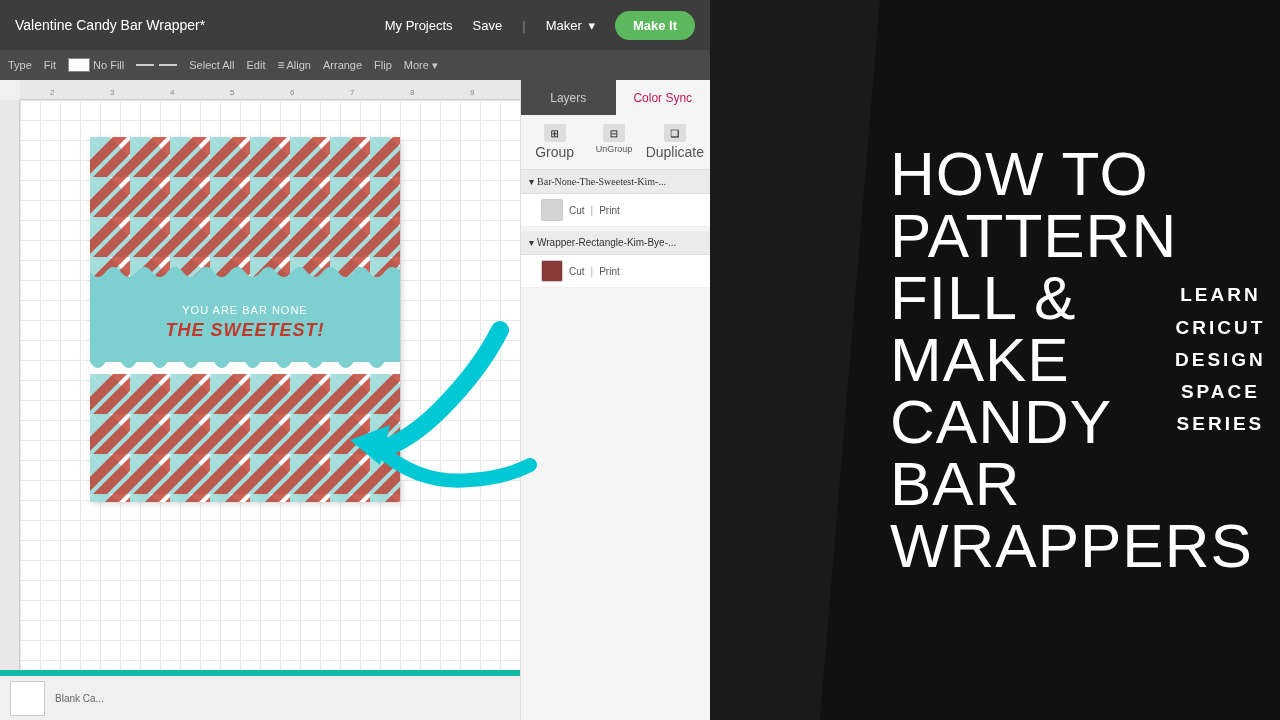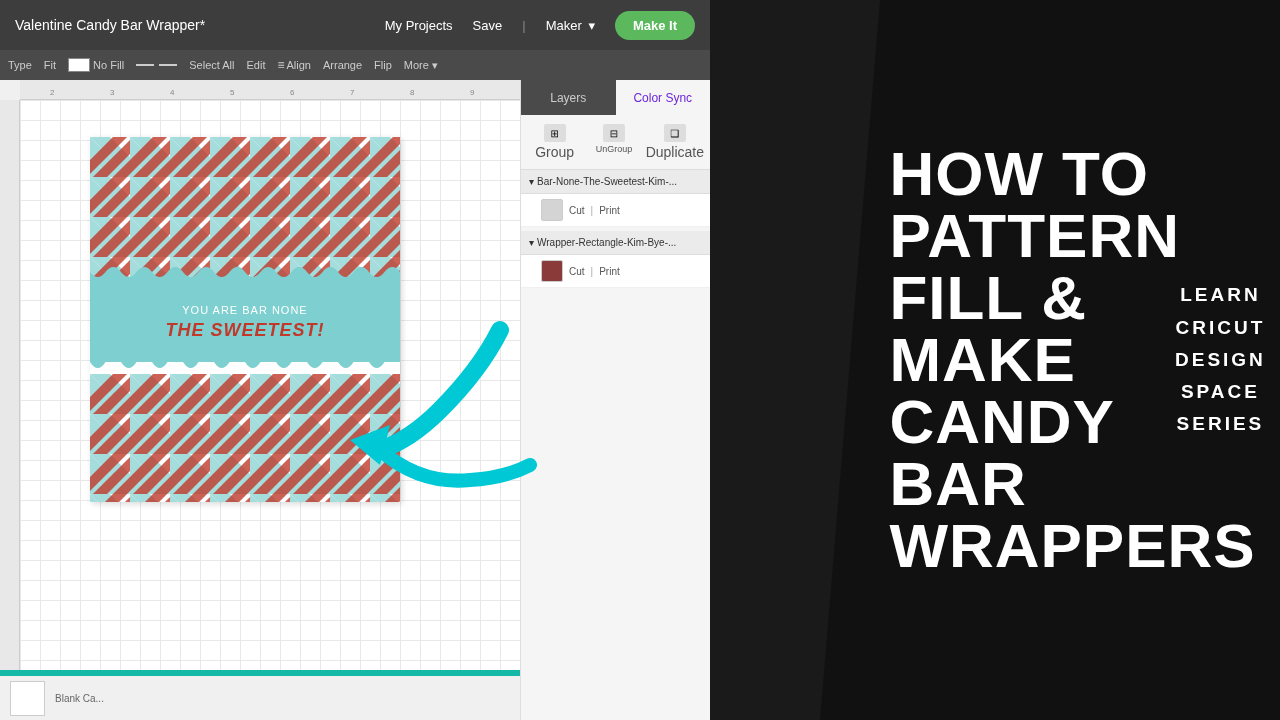--- a/index.html
+++ b/index.html
@@ -218,7 +218,7 @@
         <div style="flex:1;display:flex;align-items:center;justify-content:center;color:#ccc;font-size:12px;cursor:pointer;">
           <span>Layers</span>
         </div>
-        <div style="flex:1;display:flex;align-items:center;justify-content:center;background:#f5f5f5;color:#6d28d9;font-size:12px;cursor:pointer;text-align:center;">
+        <div style="flex:1;display:flex;align-items:center;justify-content:center;background:#f5f5f5;color:#be185d;font-size:12px;cursor:pointer;text-align:center;">
           <span>Color Sync</span>
         </div>
       </div>

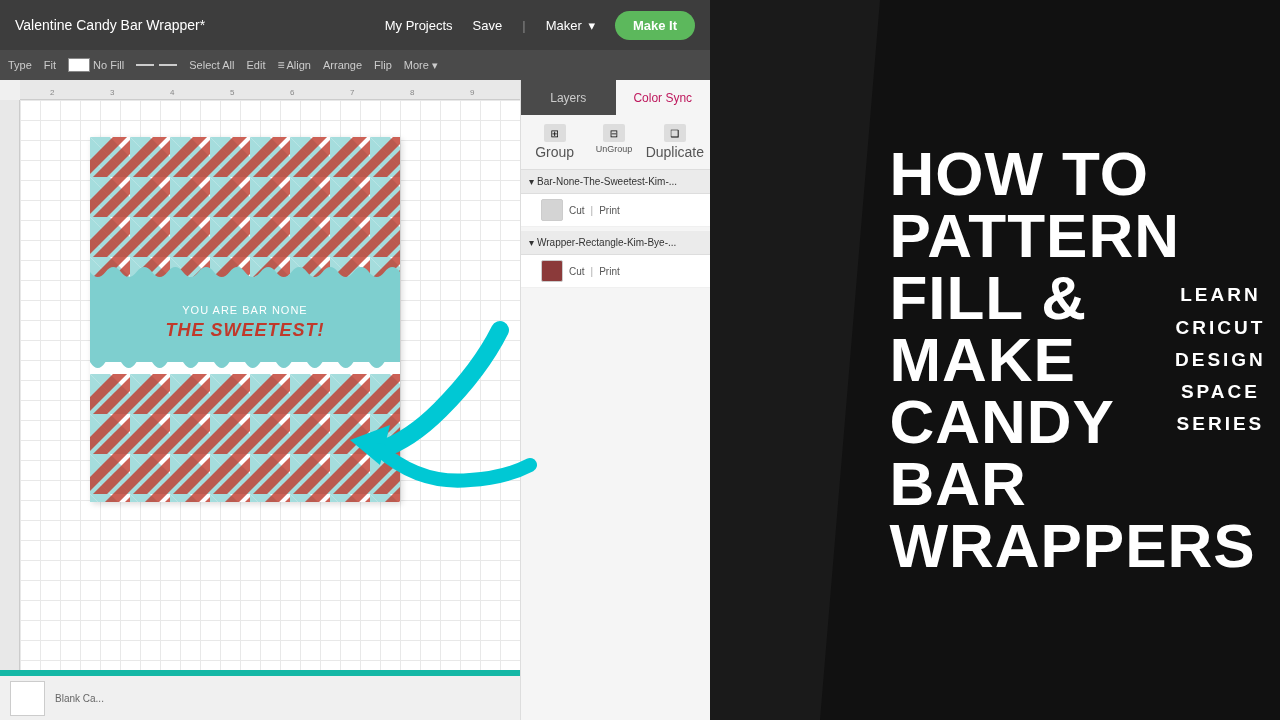--- a/index.html
+++ b/index.html
@@ -243,7 +243,7 @@
         <div>
           <div style="display:flex;align-items:center;padding:6px 8px;background:#ebebeb;font-size:10px;color:#333;cursor:pointer;gap:3px;border-bottom:1px solid #ddd;">
             <span>▾</span>
-            <span style="overflow:hidden;text-overflow:ellipsis;white-space:nowrap;flex:1;">Bar-None-The-Sweetest-Kim-...</span>
+            <span style="overflow:hidden;text-overflow:ellipsis;white-space:nowrap;flex:1;font-family:Liberation Serif, serif;">Bar-None-The-Sweetest-Kim-...</span>
           </div>
           <div style="display:flex;align-items:center;padding:5px 8px 5px 20px;gap:6px;background:white;border-bottom:1px solid #f0f0f0;">
             <div style="width:22px;height:22px;background:#d4d4d4;border:1px solid #ccc;border-radius:2px;flex-shrink:0;"></div>

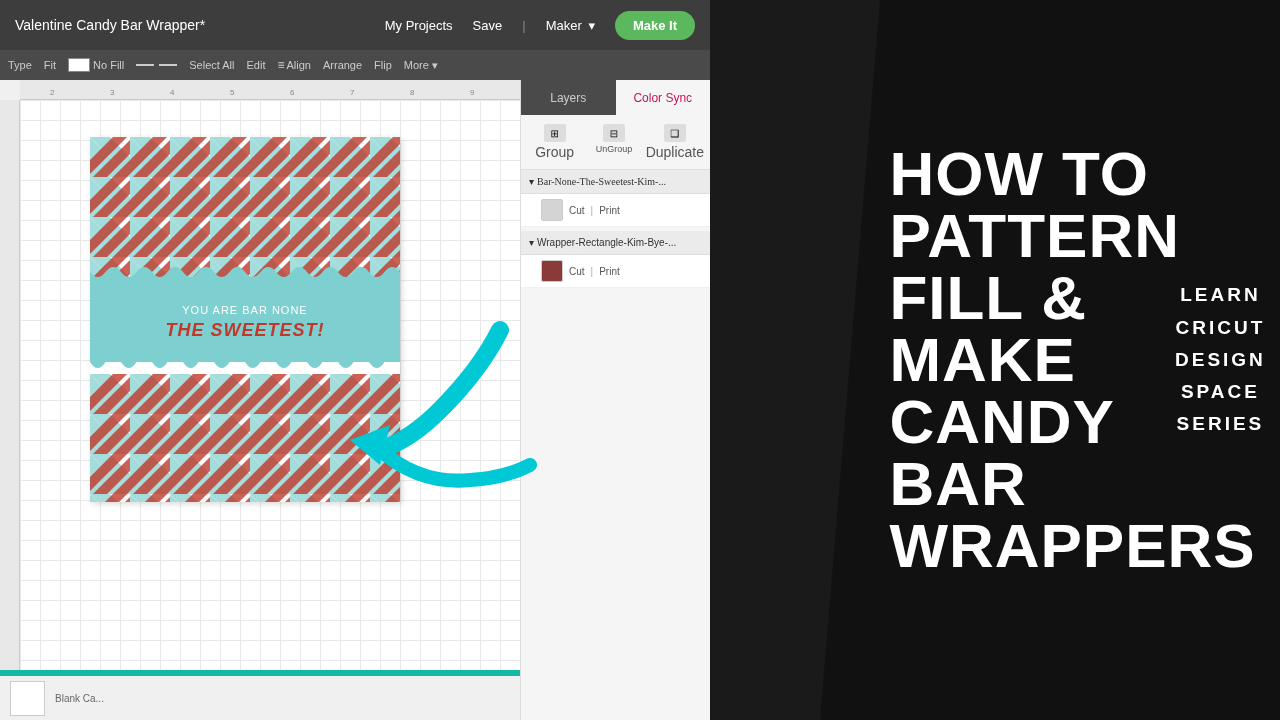--- a/index.html
+++ b/index.html
@@ -288,7 +288,7 @@
   <div style="position:absolute;top:0;right:0;width:460px;height:720px;background:#111;
            clip-path:polygon(60px 0, 100% 0, 100% 100%, 0 100%);
            display:flex;align-items:center;justify-content:center;">
-    <div style="color:white;font-size:62px;font-weight:700;text-transform:uppercase;
+    <div style="color:white;font-size:62px;font-weight:400;text-transform:uppercase;
              line-height:1.0;letter-spacing:1px;text-align:left;padding:0 25px 0 70px;">
       <div>HOW TO</div>
       <div>PATTERN</div>

